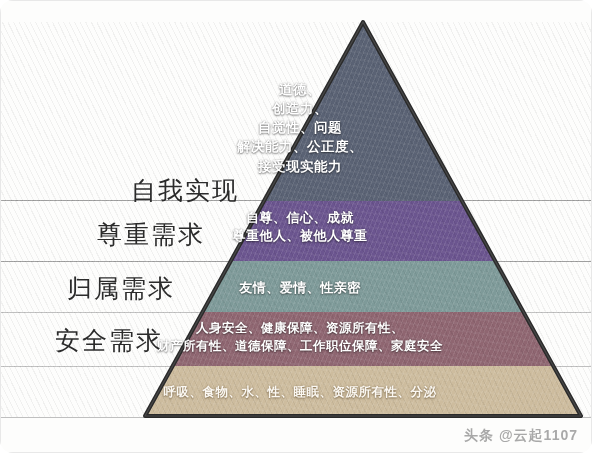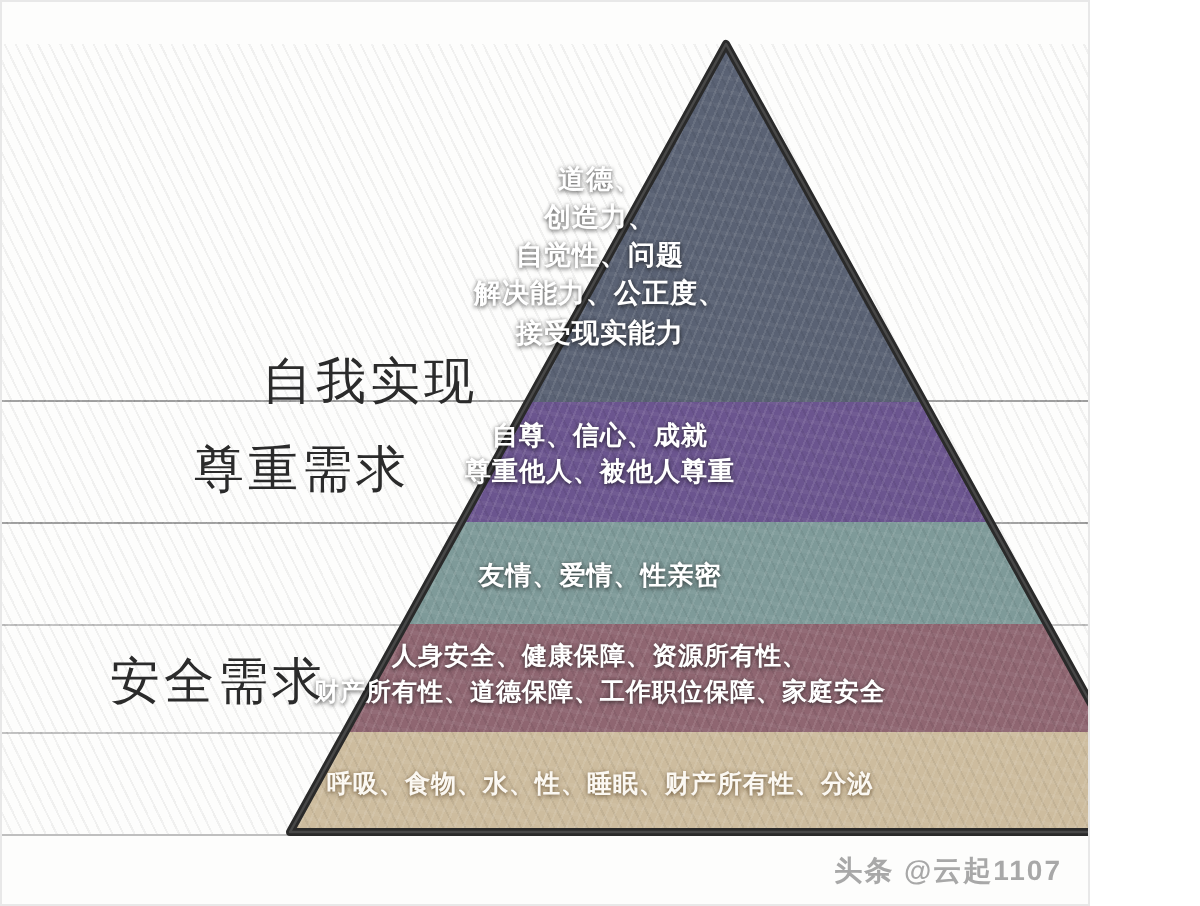--- a/index.html
+++ b/index.html
@@ -14,10 +14,11 @@
 
   #canvas {
     position: relative;
-    width: 545px;
+    width: 592px;
     height: 453px;
     background: #fdfdfc;
     overflow: hidden;
+    border-radius: 13px;
   }
 
   

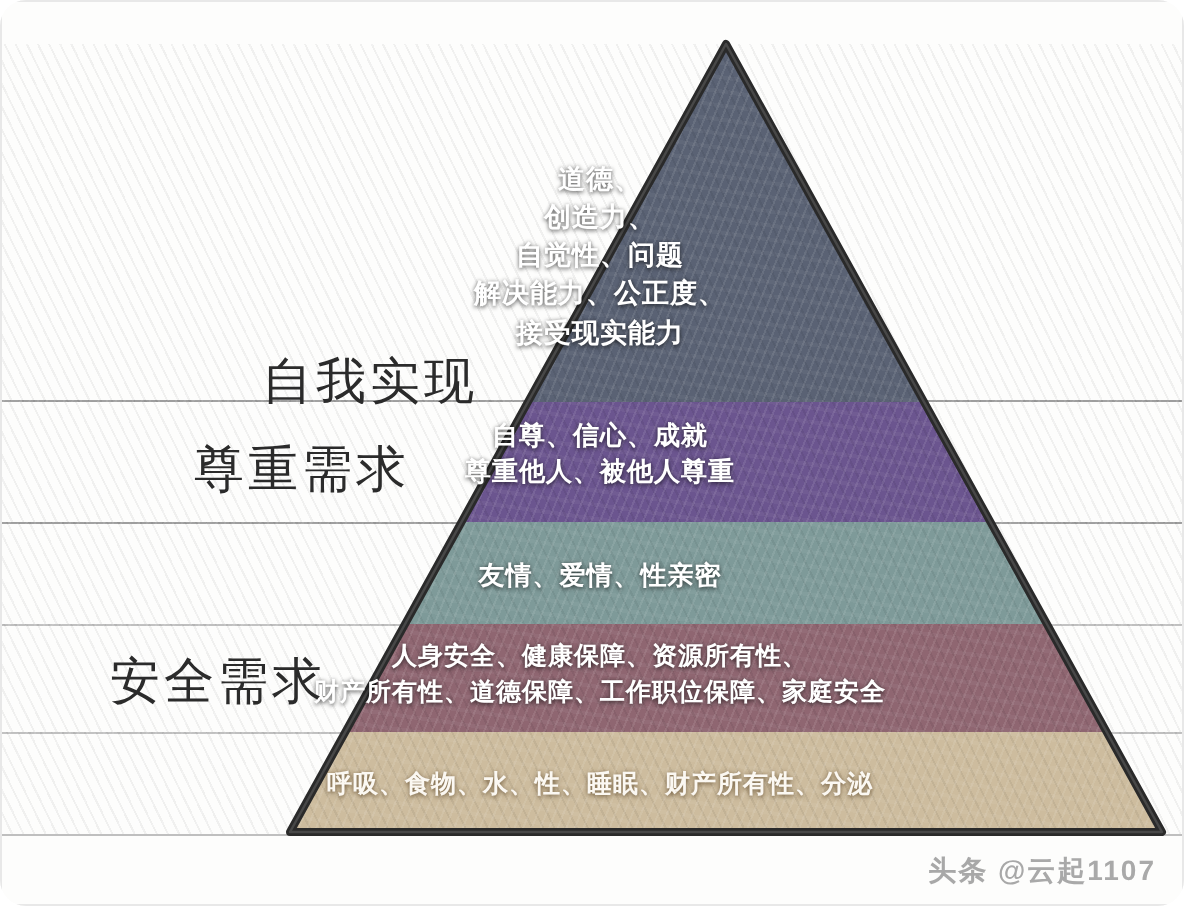--- a/index.html
+++ b/index.html
@@ -181,6 +181,7 @@
 
   <div class="side-label" style="left:131px; top:174px;">自我实现</div>
   <div class="side-label" style="left:97px;  top:218px;">尊重需求</div>
+  <div class="side-label" style="left:67px;  top:272px;">归属需求</div>
   <div class="side-label" style="left:38px;  top:324px;margin-left:17px;">安全需求</div>
 
   <div id="watermark">头条 @云起1107</div>

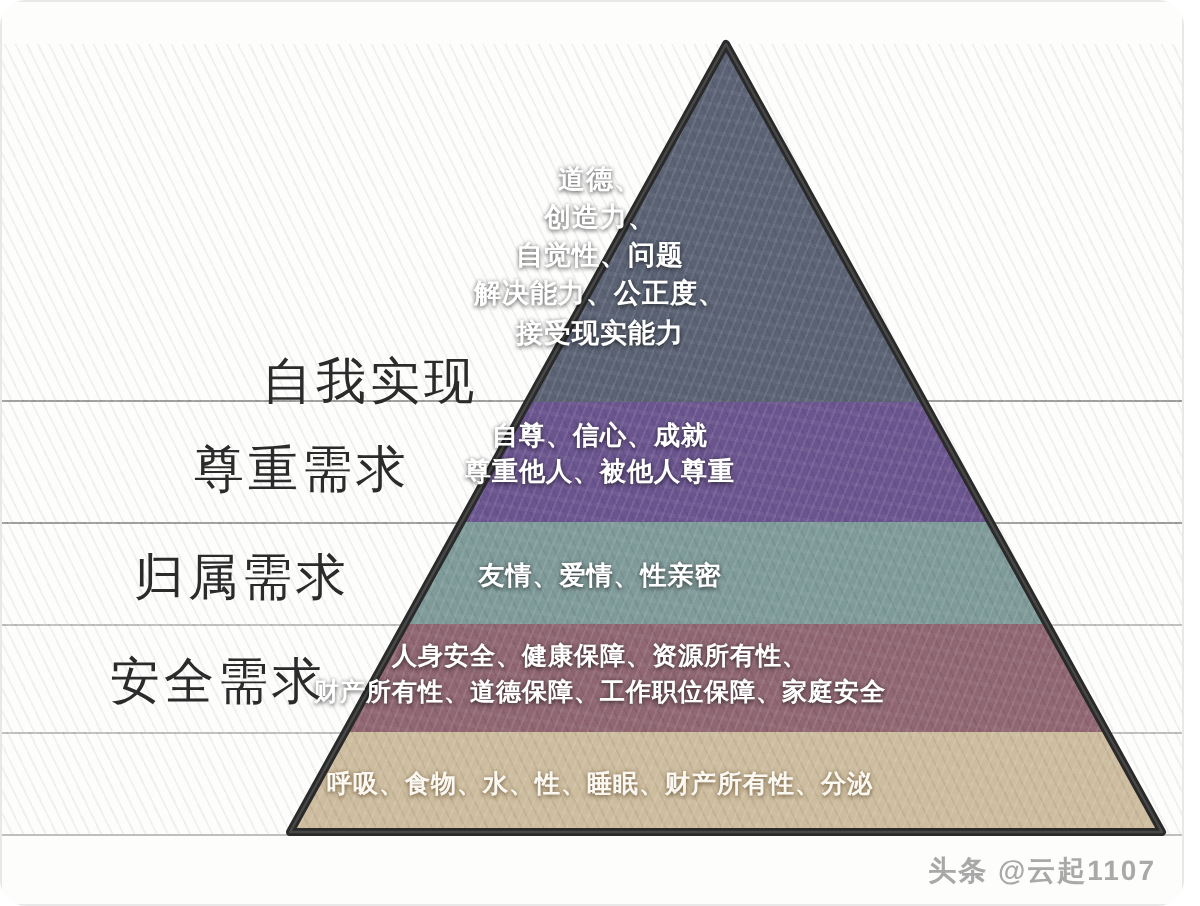--- a/index.html
+++ b/index.html
@@ -177,7 +177,7 @@
   <div class="tier-text t-belong" style="top:279px;">友情、爱情、性亲密</div>
   <div class="tier-text t-safety" style="top:320px;">人身安全、健康保障、资源所有性、
 财产所有性、道德保障、工作职位保障、家庭安全</div>
-  <div class="tier-text t-physio" style="top:384px;">呼吸、食物、水、性、睡眠、财产所有性、分泌</div>
+  <div class="tier-text t-physio" style="top:384px;">呼吸、食物、水、性、睡眠、资源所有性、分泌</div>
 
   <div class="side-label" style="left:131px; top:174px;">自我实现</div>
   <div class="side-label" style="left:97px;  top:218px;">尊重需求</div>

